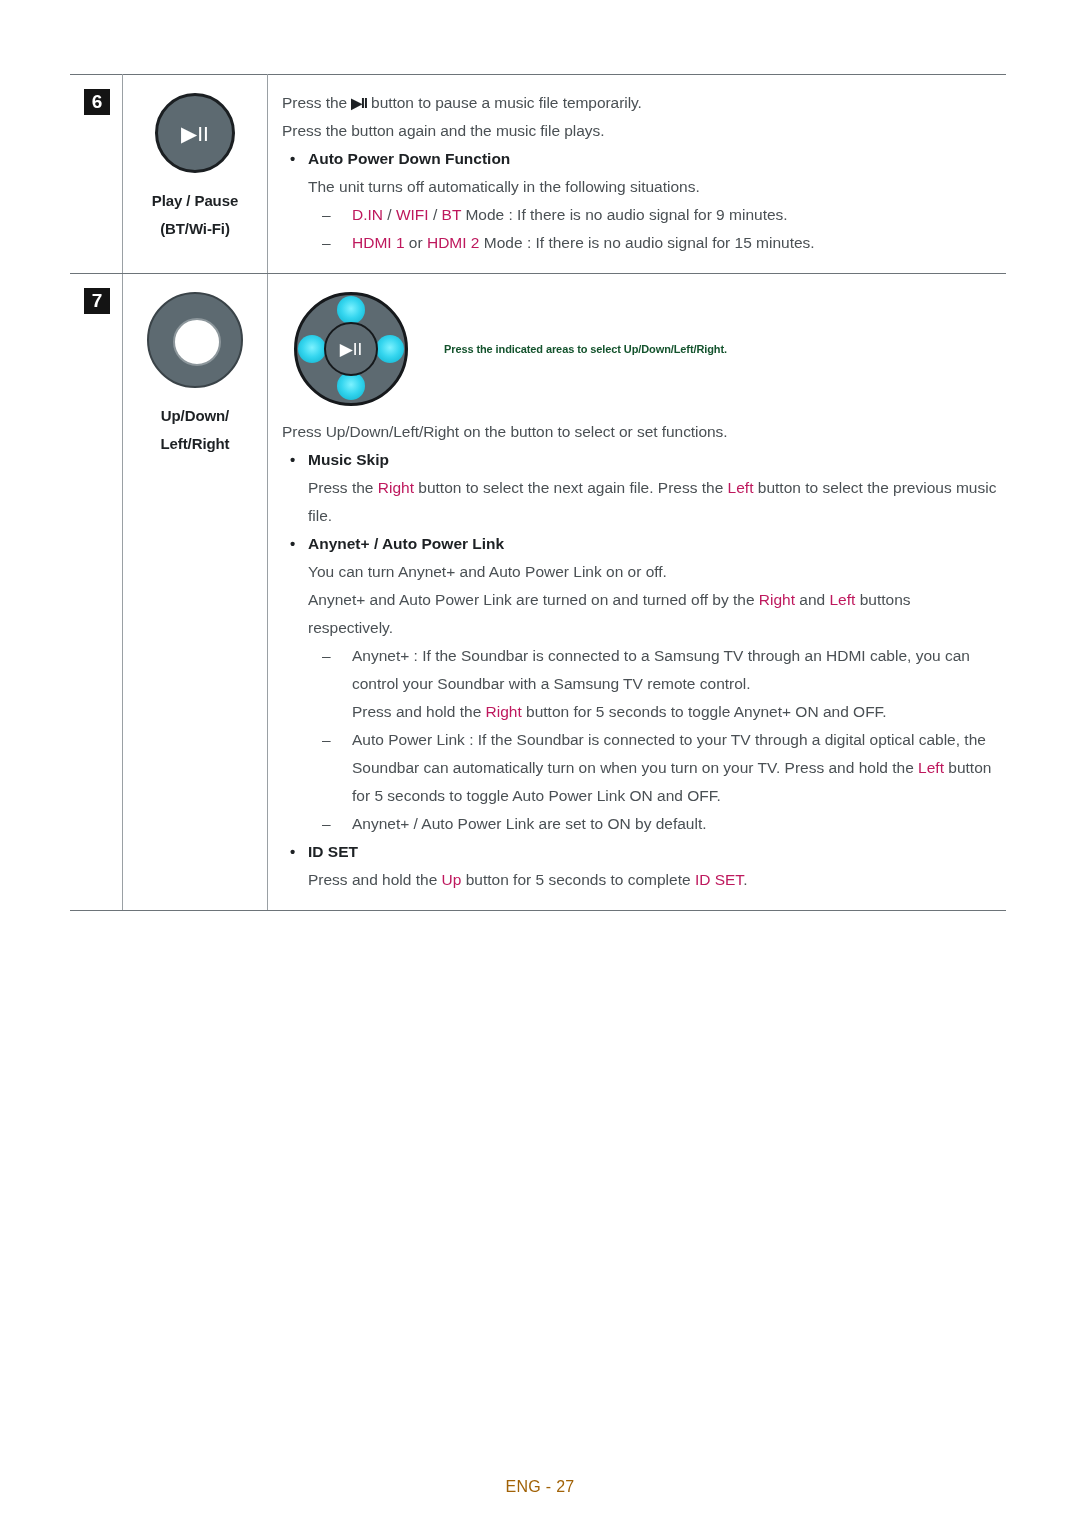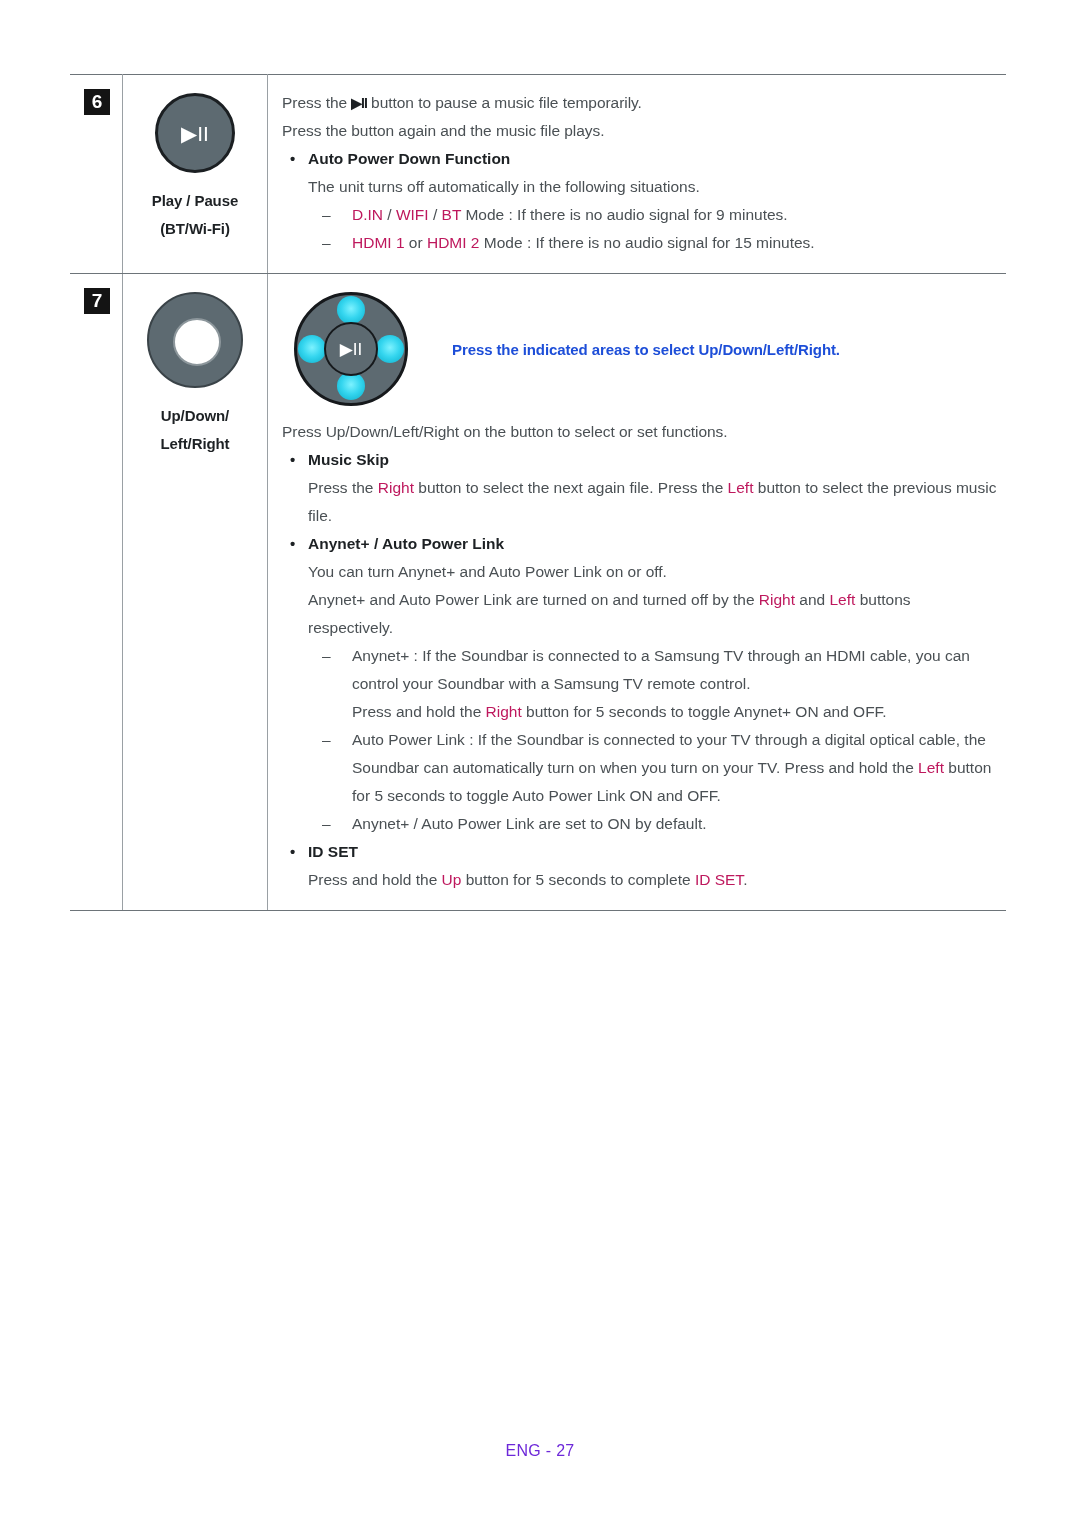--- a/index.html
+++ b/index.html
@@ -232,10 +232,10 @@
   .dpad .dot-right { left: 90px; top: 45px; }
 
   .dpad-caption {
-    font-size: 15px;
-    font-weight: bold;
-    color: #1d4ed8;
-    margin-left: 30px;
+    font-size: 11px;
+    font-weight: bold;
+    color: #14532d;
+    margin-left: 22px;
     letter-spacing: -0.1px;
   }
 

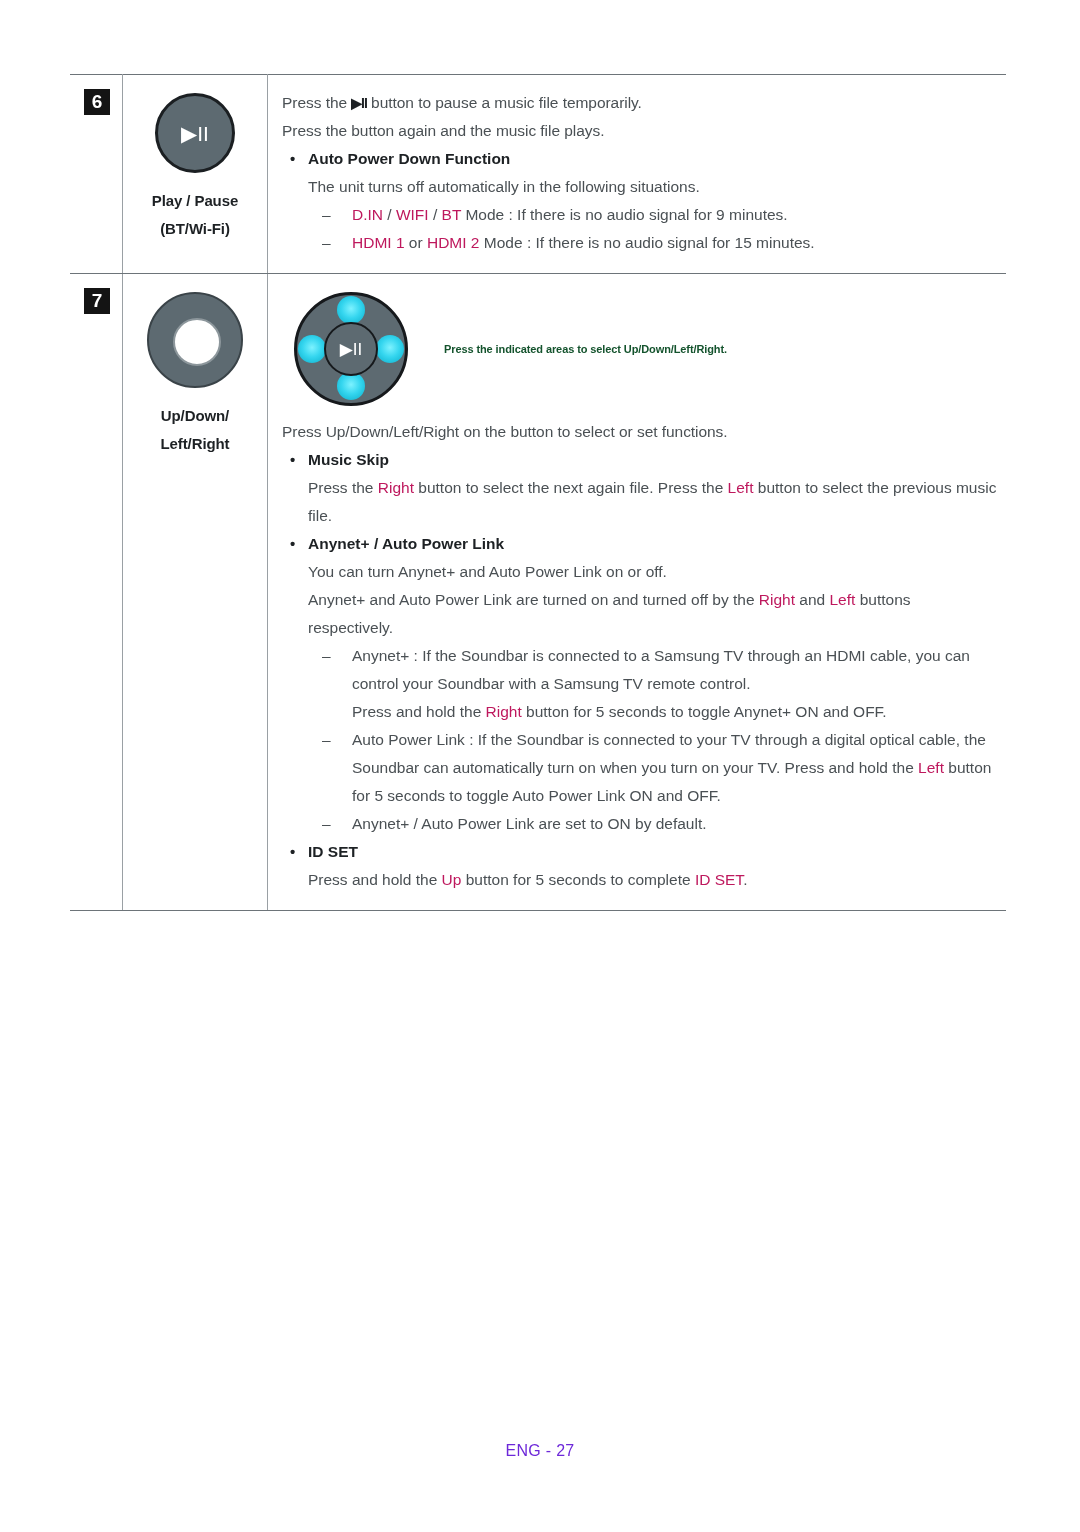--- a/index.html
+++ b/index.html
@@ -243,11 +243,11 @@
   .footer {
     position: absolute;
     left: 0;
-    top: 1442px;
+    top: 1478px;
     width: 1080px;
     text-align: center;
     font-size: 16px;
-    color: #6d28d9;
+    color: #a16207;
     letter-spacing: 0.3px;
   }
 </style>

